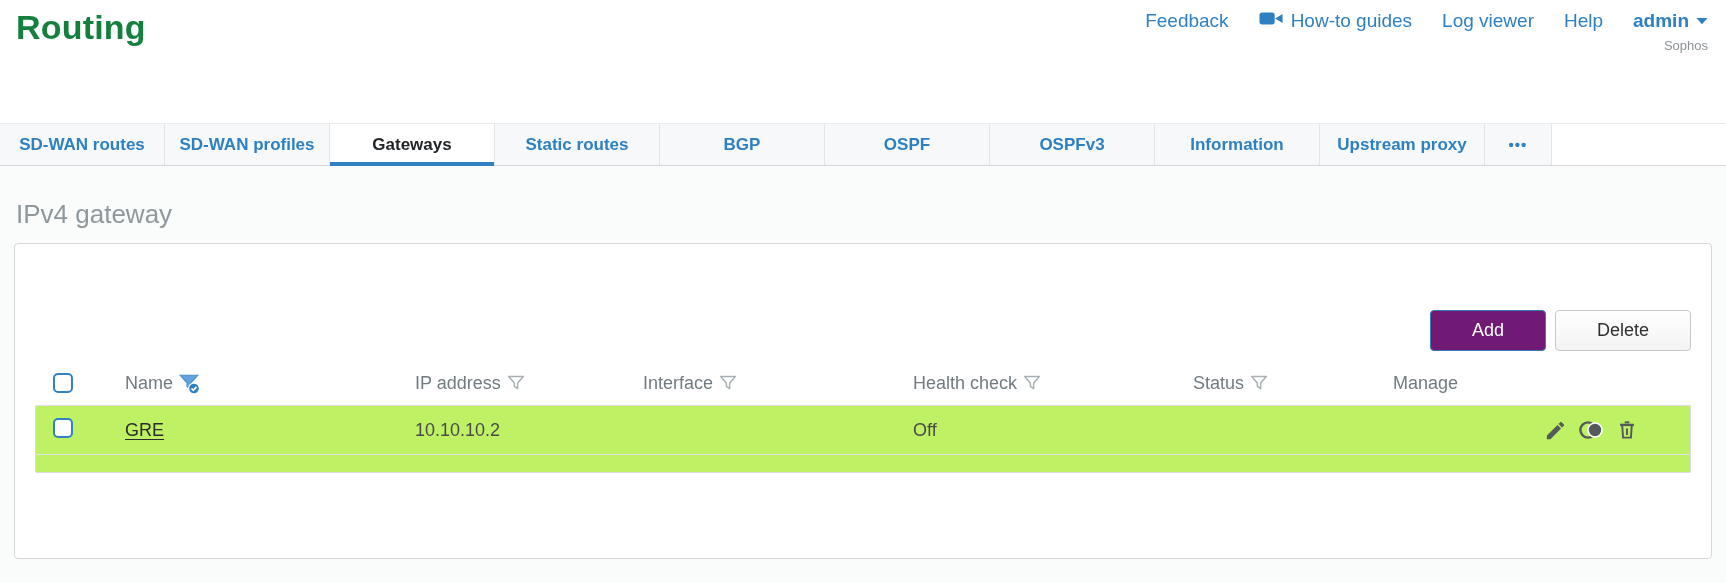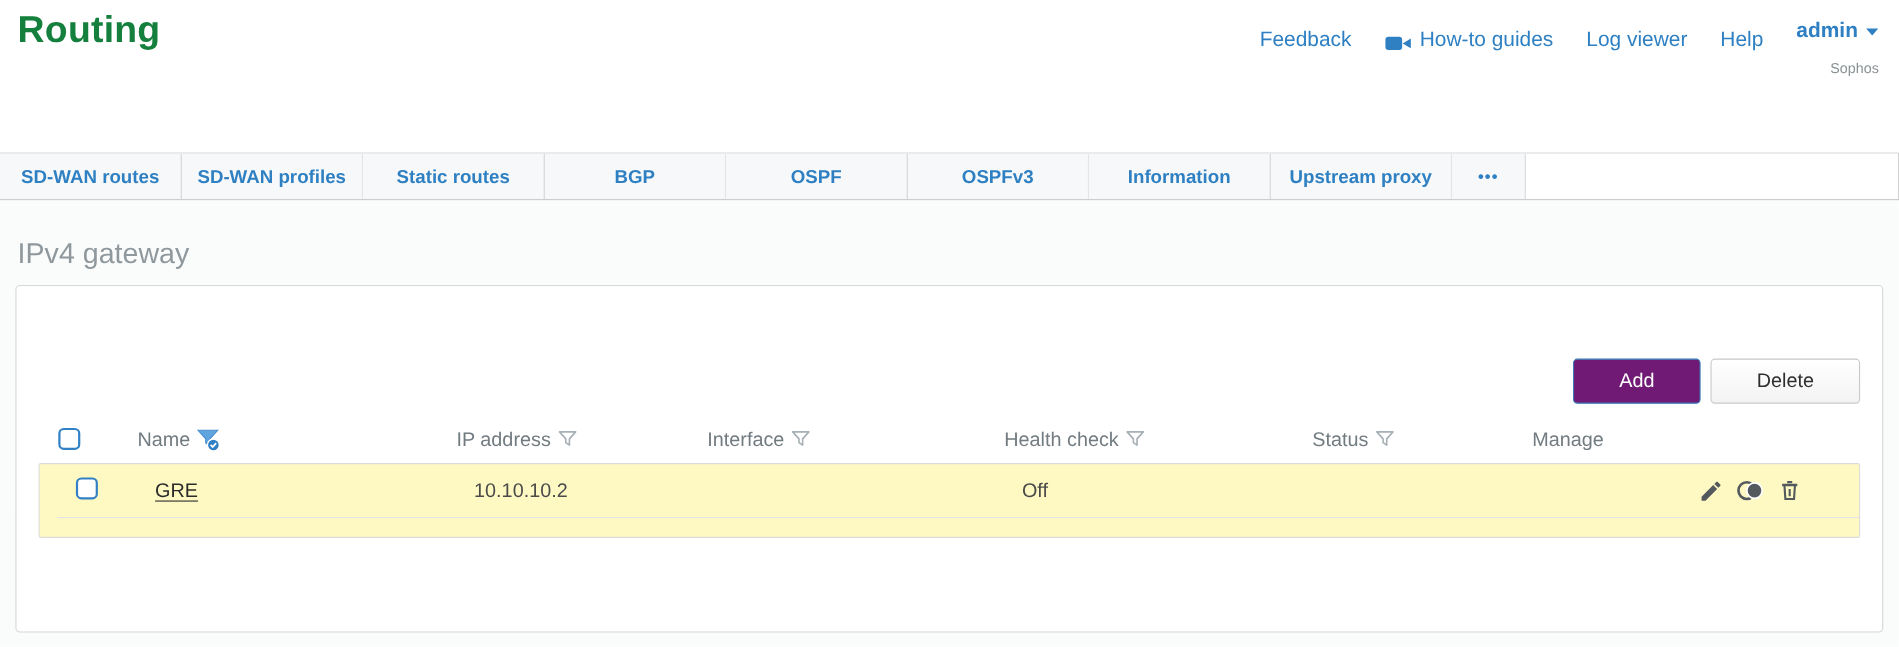--- a/index.html
+++ b/index.html
@@ -15,7 +15,7 @@
   .page-title { font-size: 34px; font-weight: 700; color: #15803d; letter-spacing: .2px; padding-top: 2px; }
   .nav-area { display: flex; flex-direction: column; align-items: flex-end; padding-top: 4px; }
   .nav-links { display: flex; align-items: center; gap: 30px; font-size: 19px; font-weight: 500; color: #2e80c3; }
-  .nav-link { display: flex; align-items: flex-end; gap: 8px; cursor: pointer; white-space: nowrap; margin-top: 16px; }
+  .nav-link { display: flex; align-items: flex-start; gap: 8px; cursor: pointer; white-space: nowrap; }
   .user-menu { display: flex; align-items: center; gap: 7px; font-weight: 700; cursor: pointer; }
   .brand { margin-top: 6px; font-size: 13px; color: #8a9296; }
   

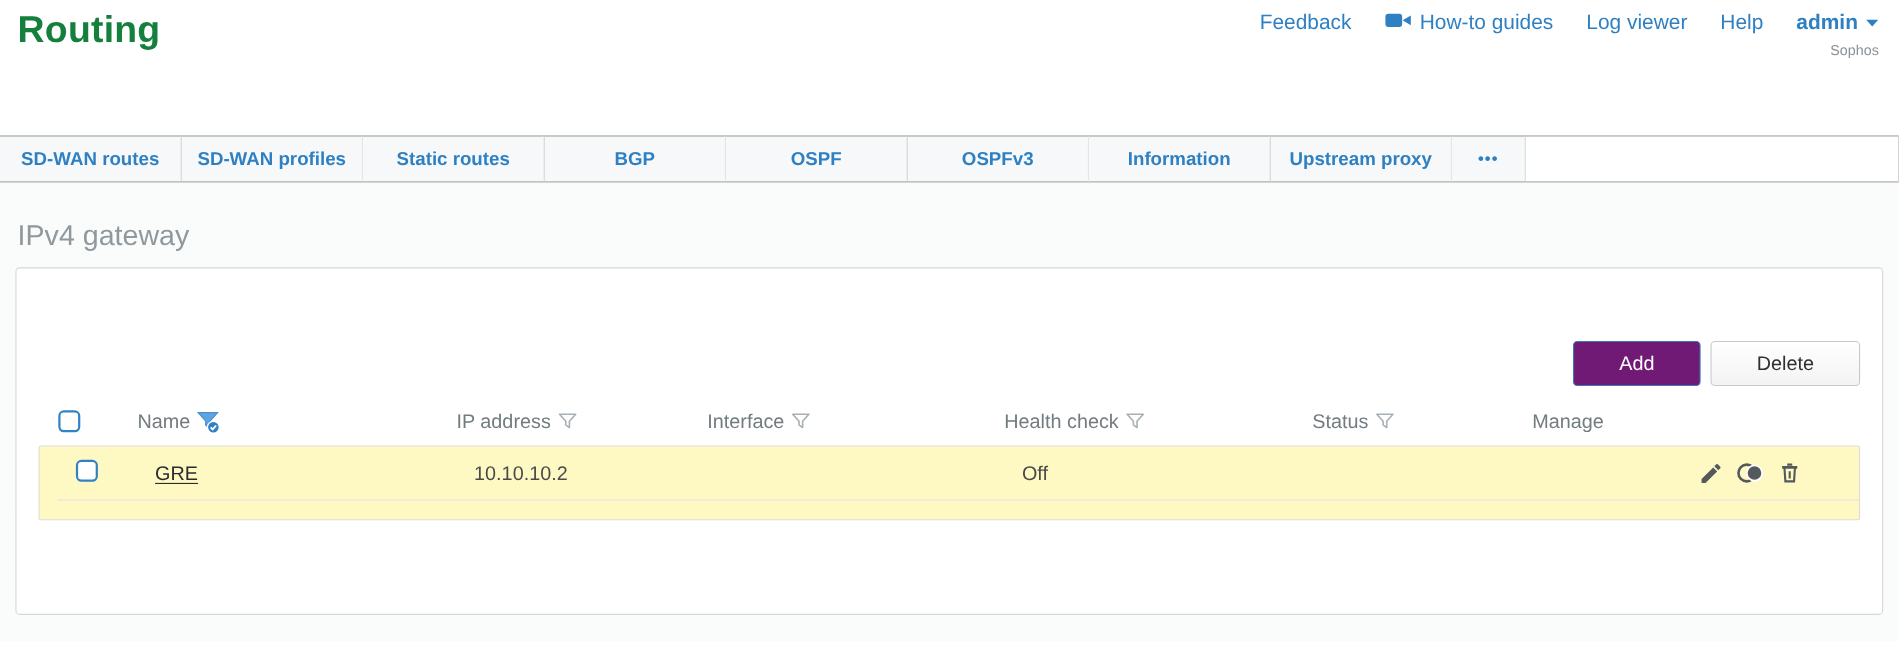--- a/index.html
+++ b/index.html
@@ -98,6 +98,9 @@
     </div>
   <div class="tab">
       <span>SD-WAN profiles</span>
+    </div>
+  <div class="tab tab--active">
+      <span>Gateways</span>
     </div>
   <div class="tab">
       <span>Static routes</span>

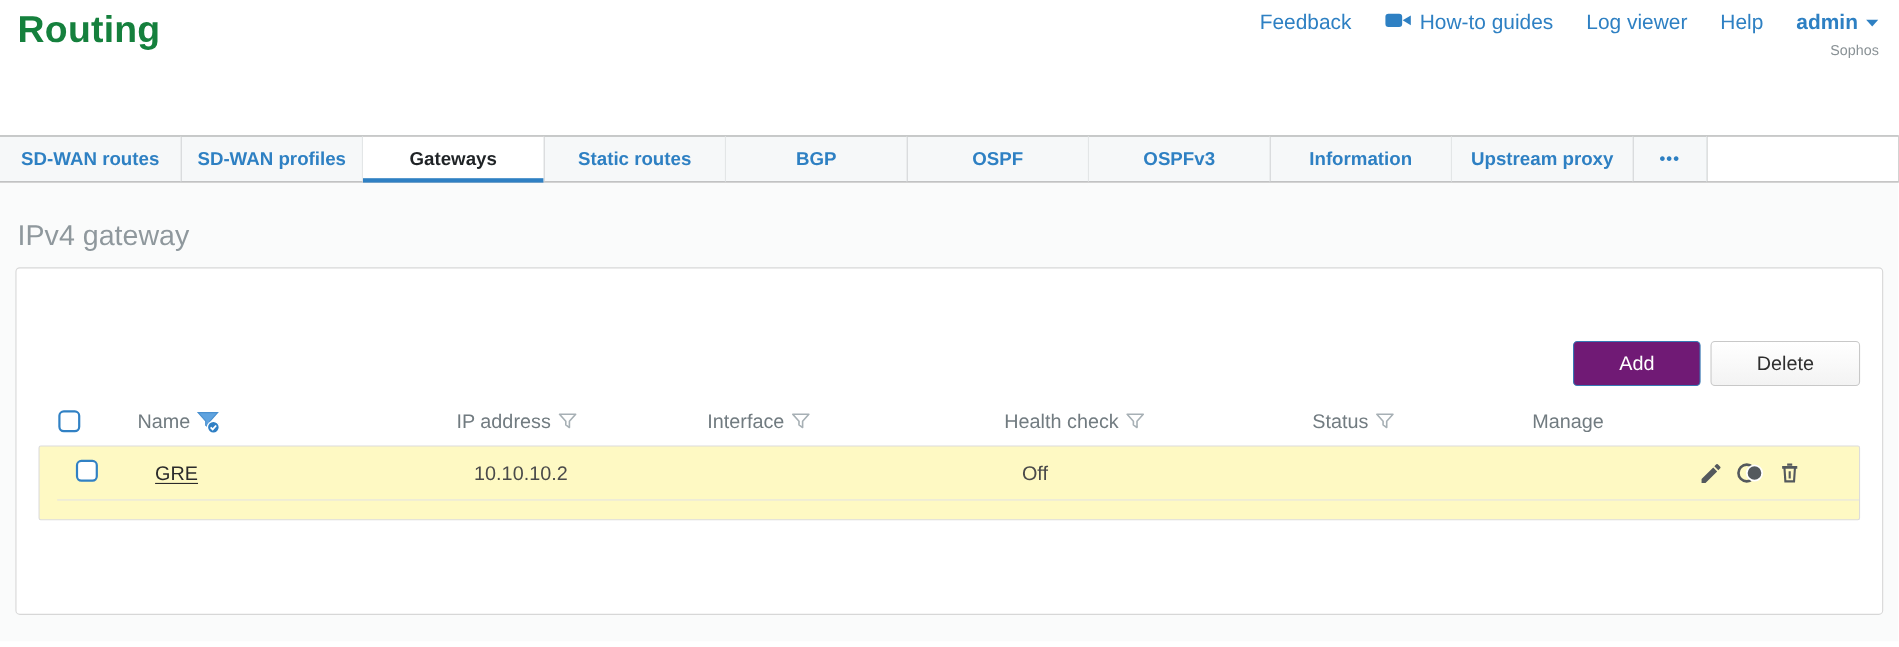--- a/index.html
+++ b/index.html
@@ -41,7 +41,7 @@
   .thead { height: 44px; margin-top: 10px; padding-left: 18px; color: #717b80; font-size: 18px; font-weight: 500; }
   .th { display: flex; align-items: center; gap: 4px; padding-left: 20px; }
   .th--check { padding-left: 0; }
-  .tbody { border: 1px solid #dcdcdc; border-radius: 2px; padding-bottom: 17px; background: #fef9c3; padding-left: 16px; }
+  .tbody { border: 1px solid #dcdcdc; border-radius: 2px; padding-bottom: 17px; background: #bef264; }
   .trow { height: 49px; padding-left: 17px; border-bottom: 1px solid #e3e3e3; font-size: 18px; color: #3c3c3c; }
   .td { padding-left: 20px; }
   .td--check { padding-left: 0; }

